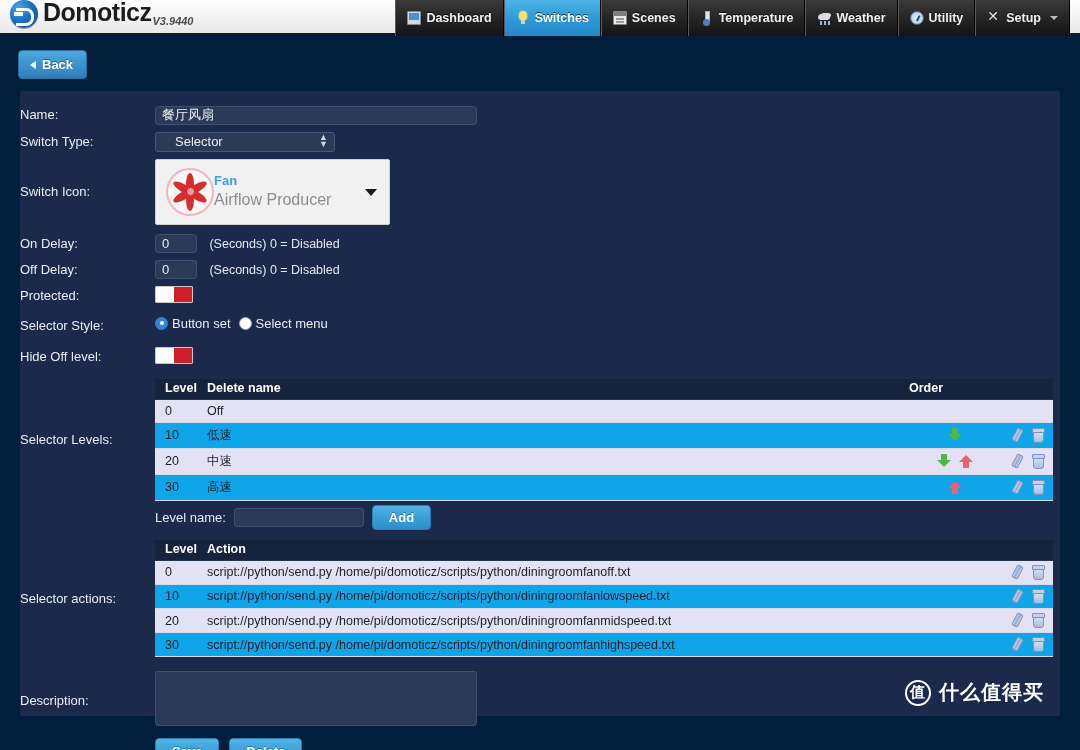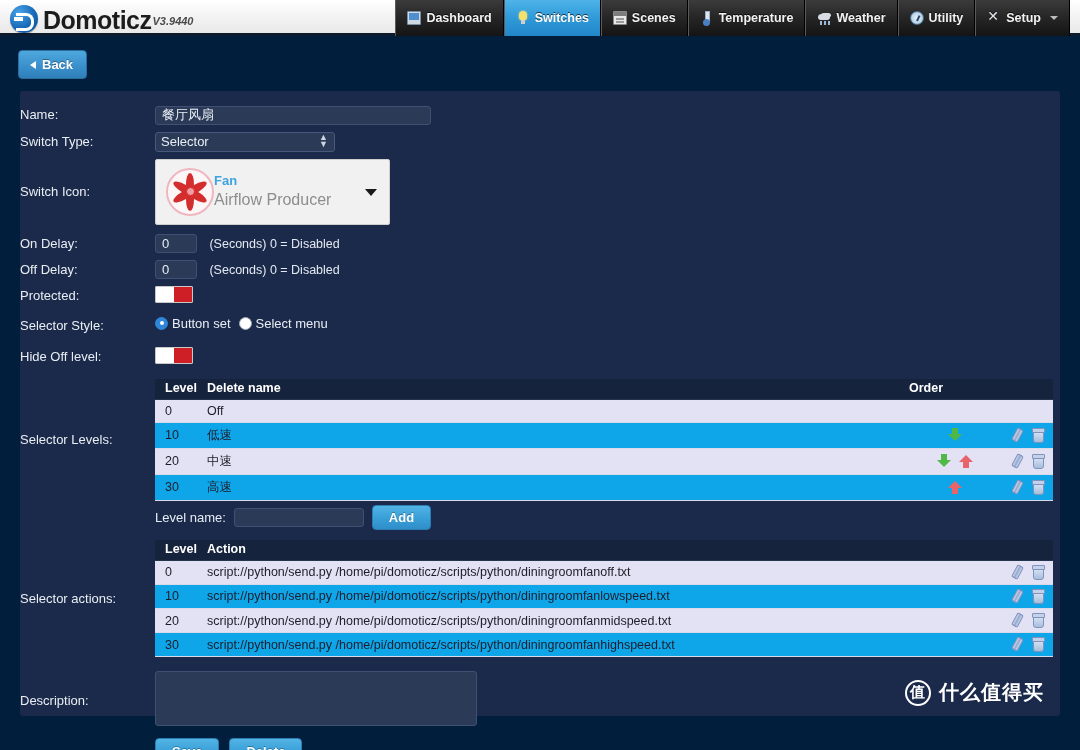--- a/index.html
+++ b/index.html
@@ -23,7 +23,7 @@
     align-items: stretch;
   }
   .brand {
-    display: flex; align-items: flex-end;
+    display: flex; align-items: flex-start;
     padding-left: 10px;
     flex: 0 0 auto;
   }

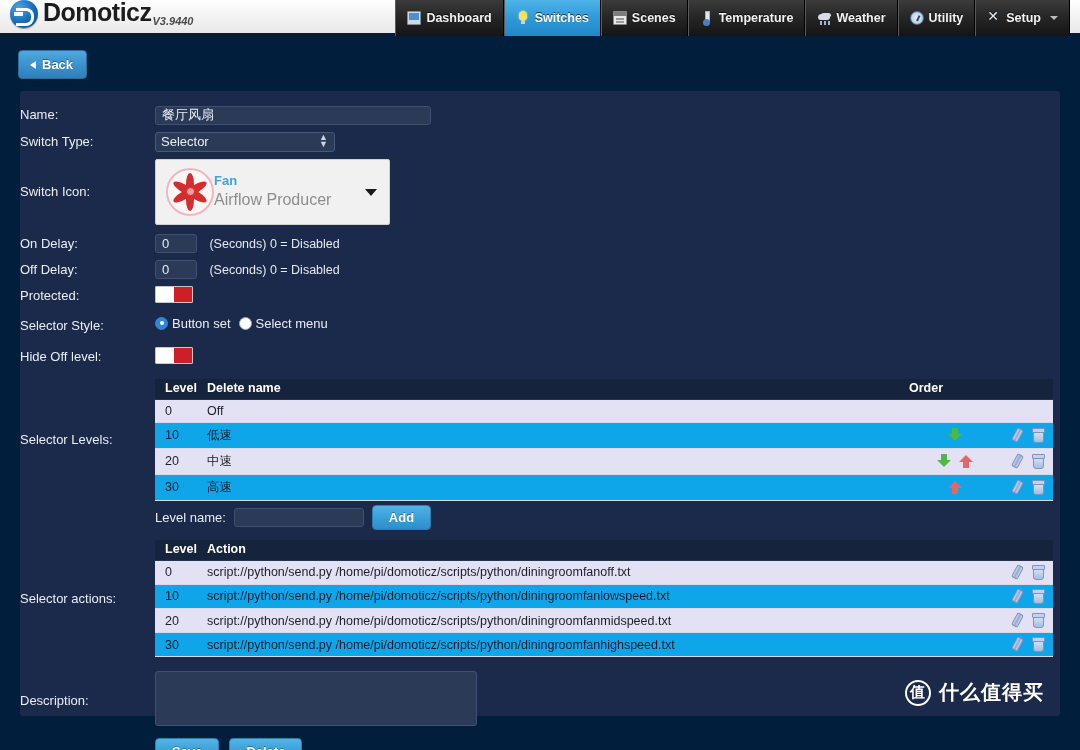--- a/index.html
+++ b/index.html
@@ -155,7 +155,7 @@
     padding: 2px 6px;
     outline: none;
   }
-  .inp-name { width: 276px; height: 19px; }
+  .inp-name { width: 322px; height: 19px; }
   .inp-delay { width: 42px; height: 19px; }
   .inp-levelname {
     width: 130px; height: 19px;

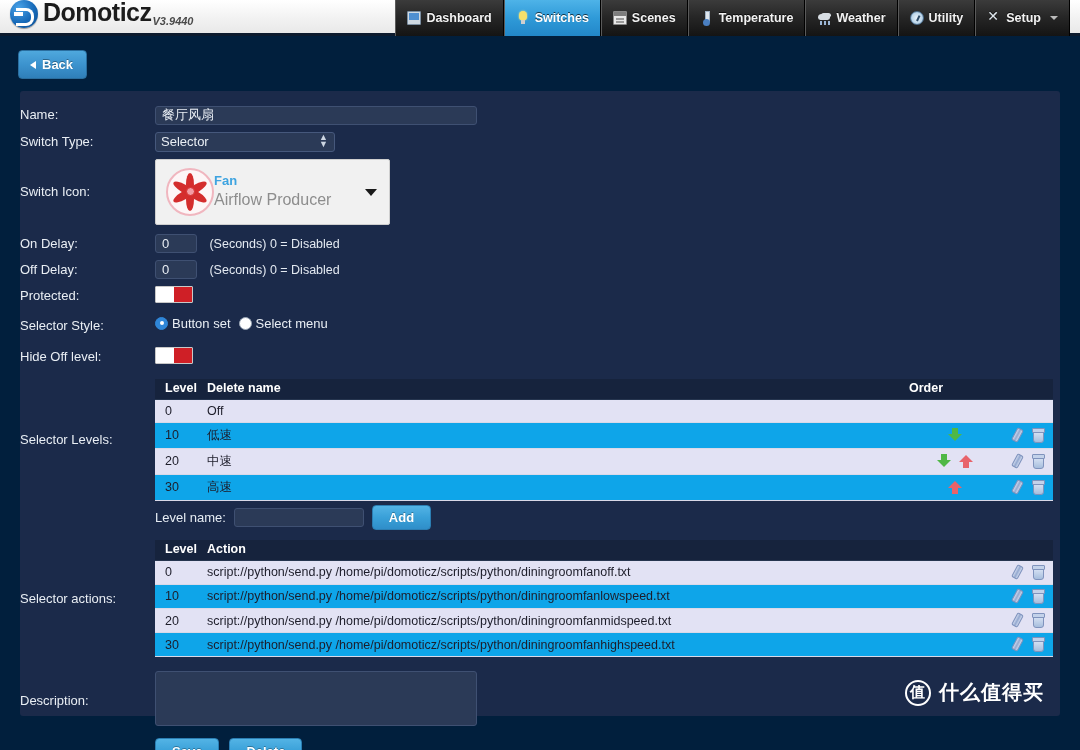--- a/index.html
+++ b/index.html
@@ -169,7 +169,7 @@
     border-radius: 3px;
     color: #e9eef4;
     font-family: inherit; font-size: 13px;
-    padding: 0 18px 0 5px;
+    padding: 0 18px 0 19px;
     -webkit-appearance: none; appearance: none;
     position: relative;
   }

